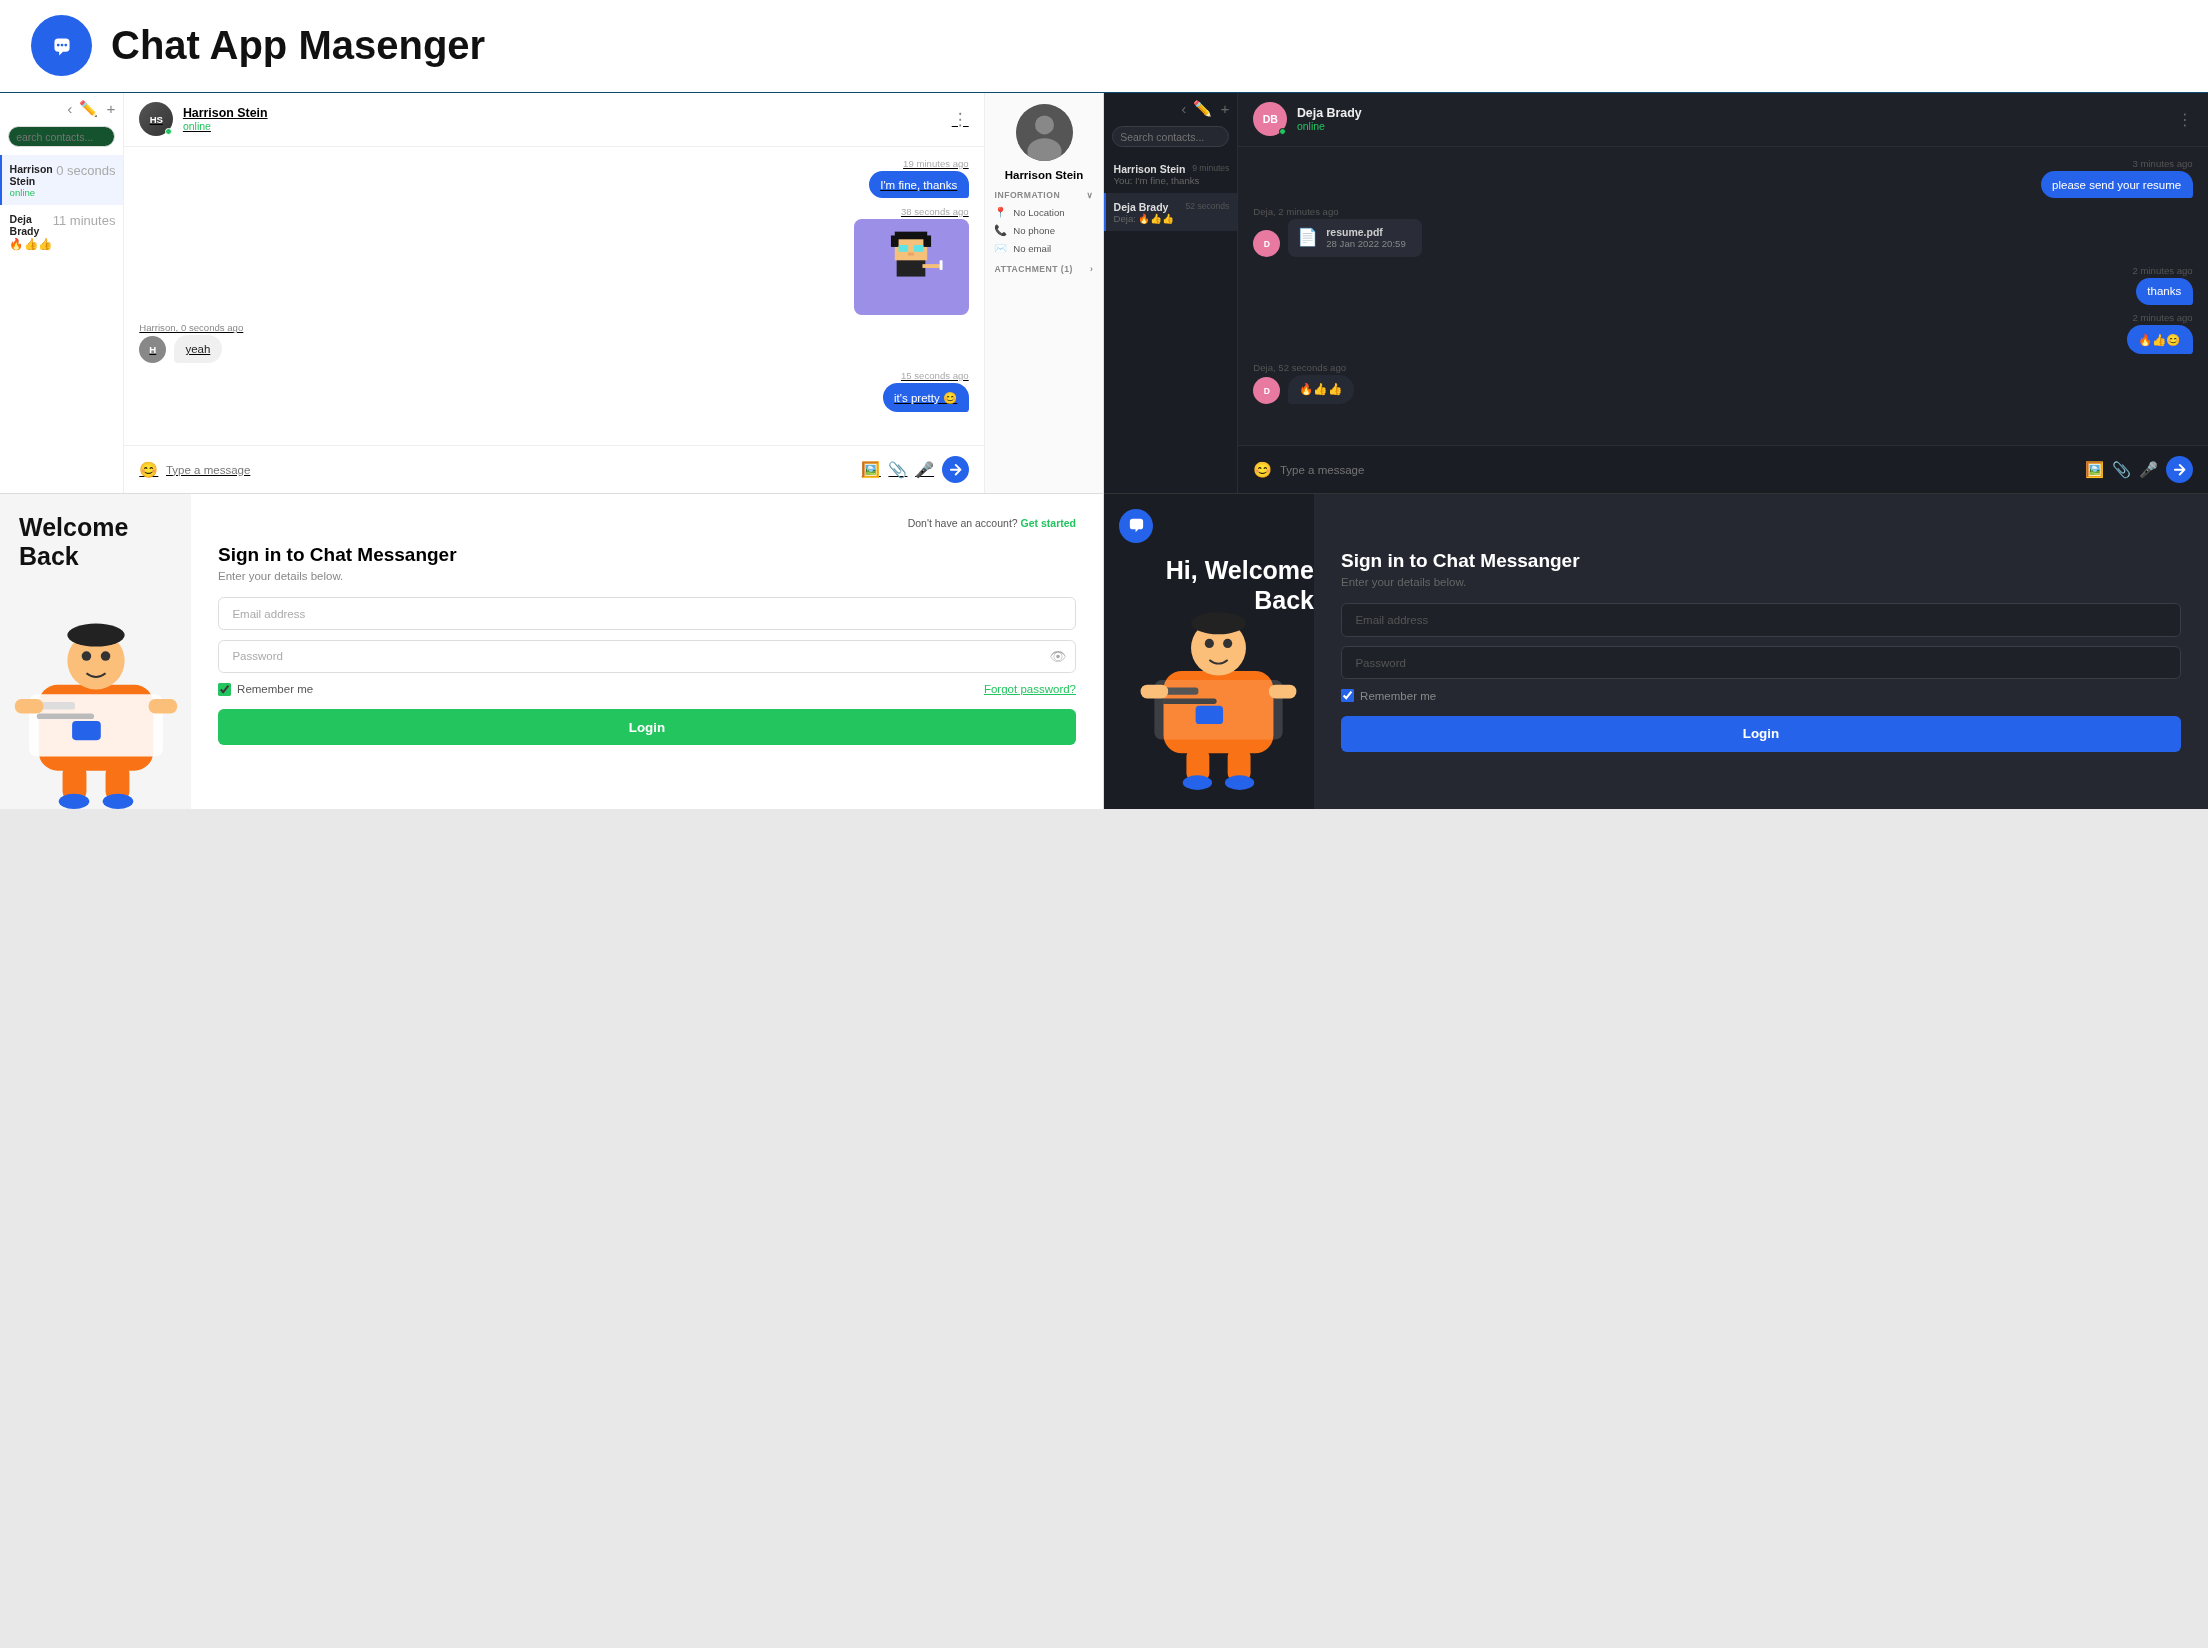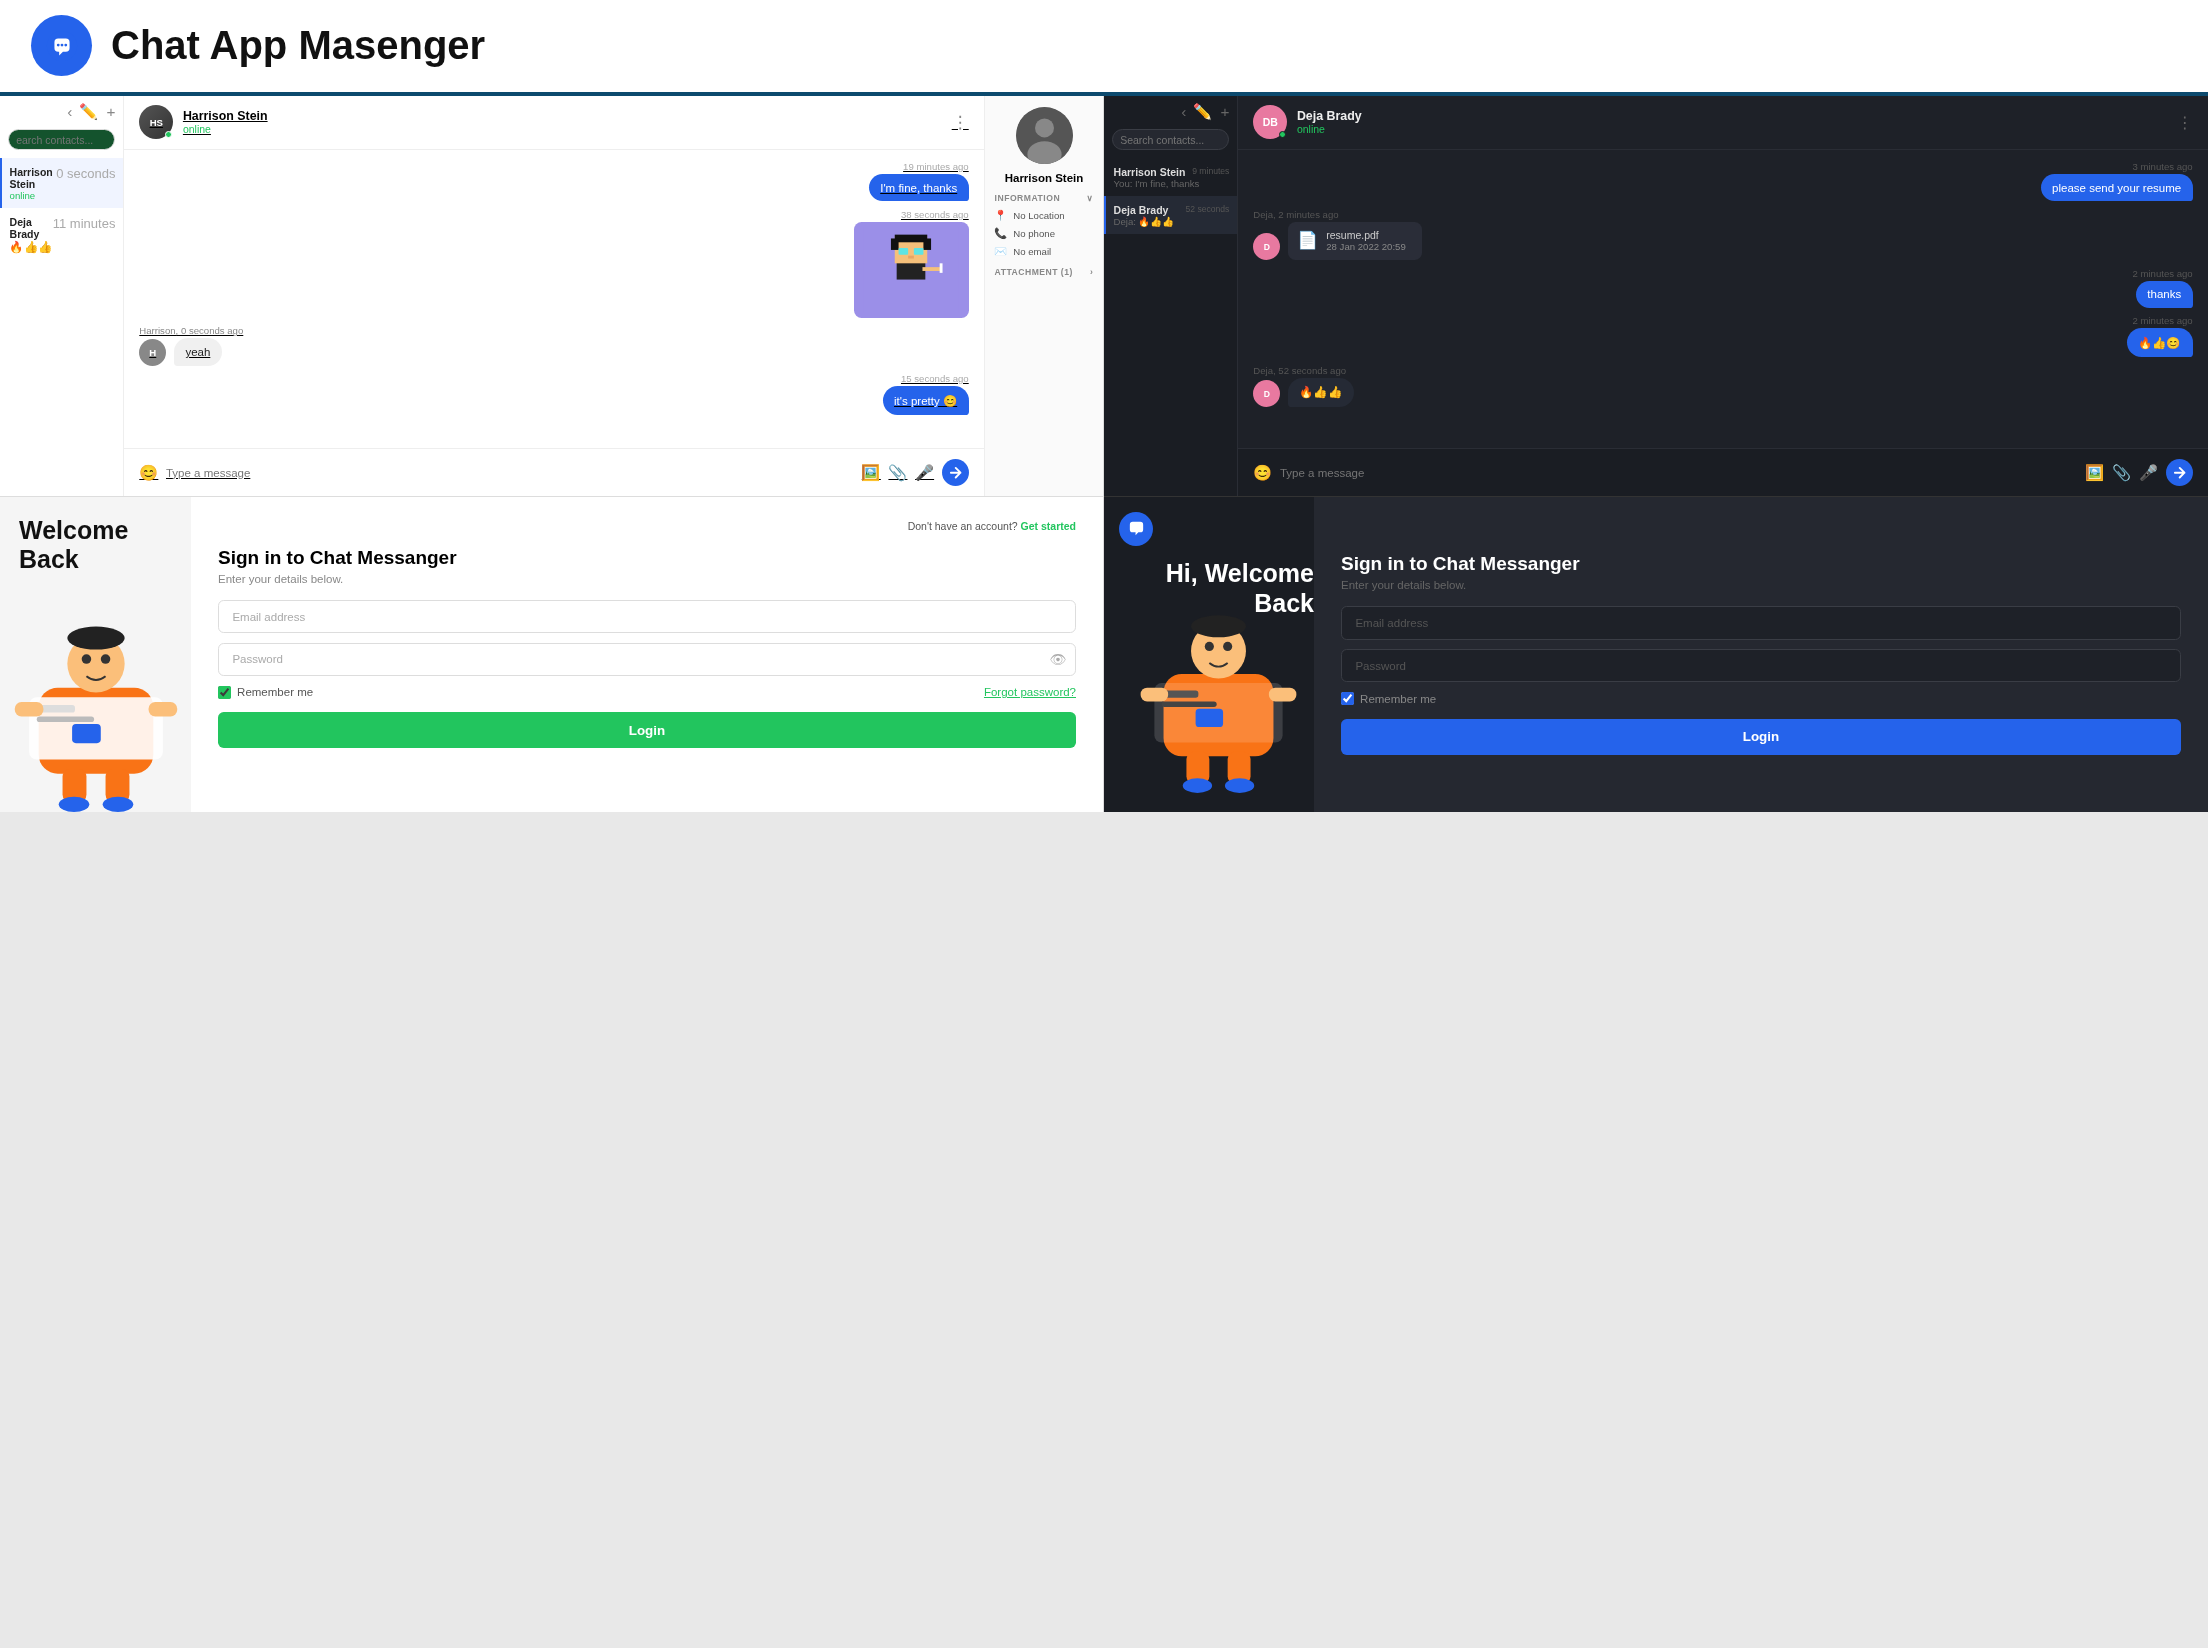--- a/index.html
+++ b/index.html
@@ -6,7 +6,7 @@
     body { font-family: -apple-system, BlinkMacSystemFont, 'Segoe UI', sans-serif; background: #e8e8e8; }
 
     
-    .header { background: white; padding: 15.3px 31px; display: flex; align-items: center; gap: 19px; border-bottom: 4px solid #0c4a6e; }
+    .header { background: white; padding: 15.3px 31px; display: flex; align-items: center; gap: 19px; border-bottom: 1px solid #0c4a6e; }
     .header-logo { width: 61px; height: 61px; background: #2563eb; border-radius: 50%; display: flex; align-items: center; justify-content: center; }
     .header-logo svg { width: 34px; height: 34px; }
     .header-title { font-size: 40px; font-weight: 800; color: #111; }

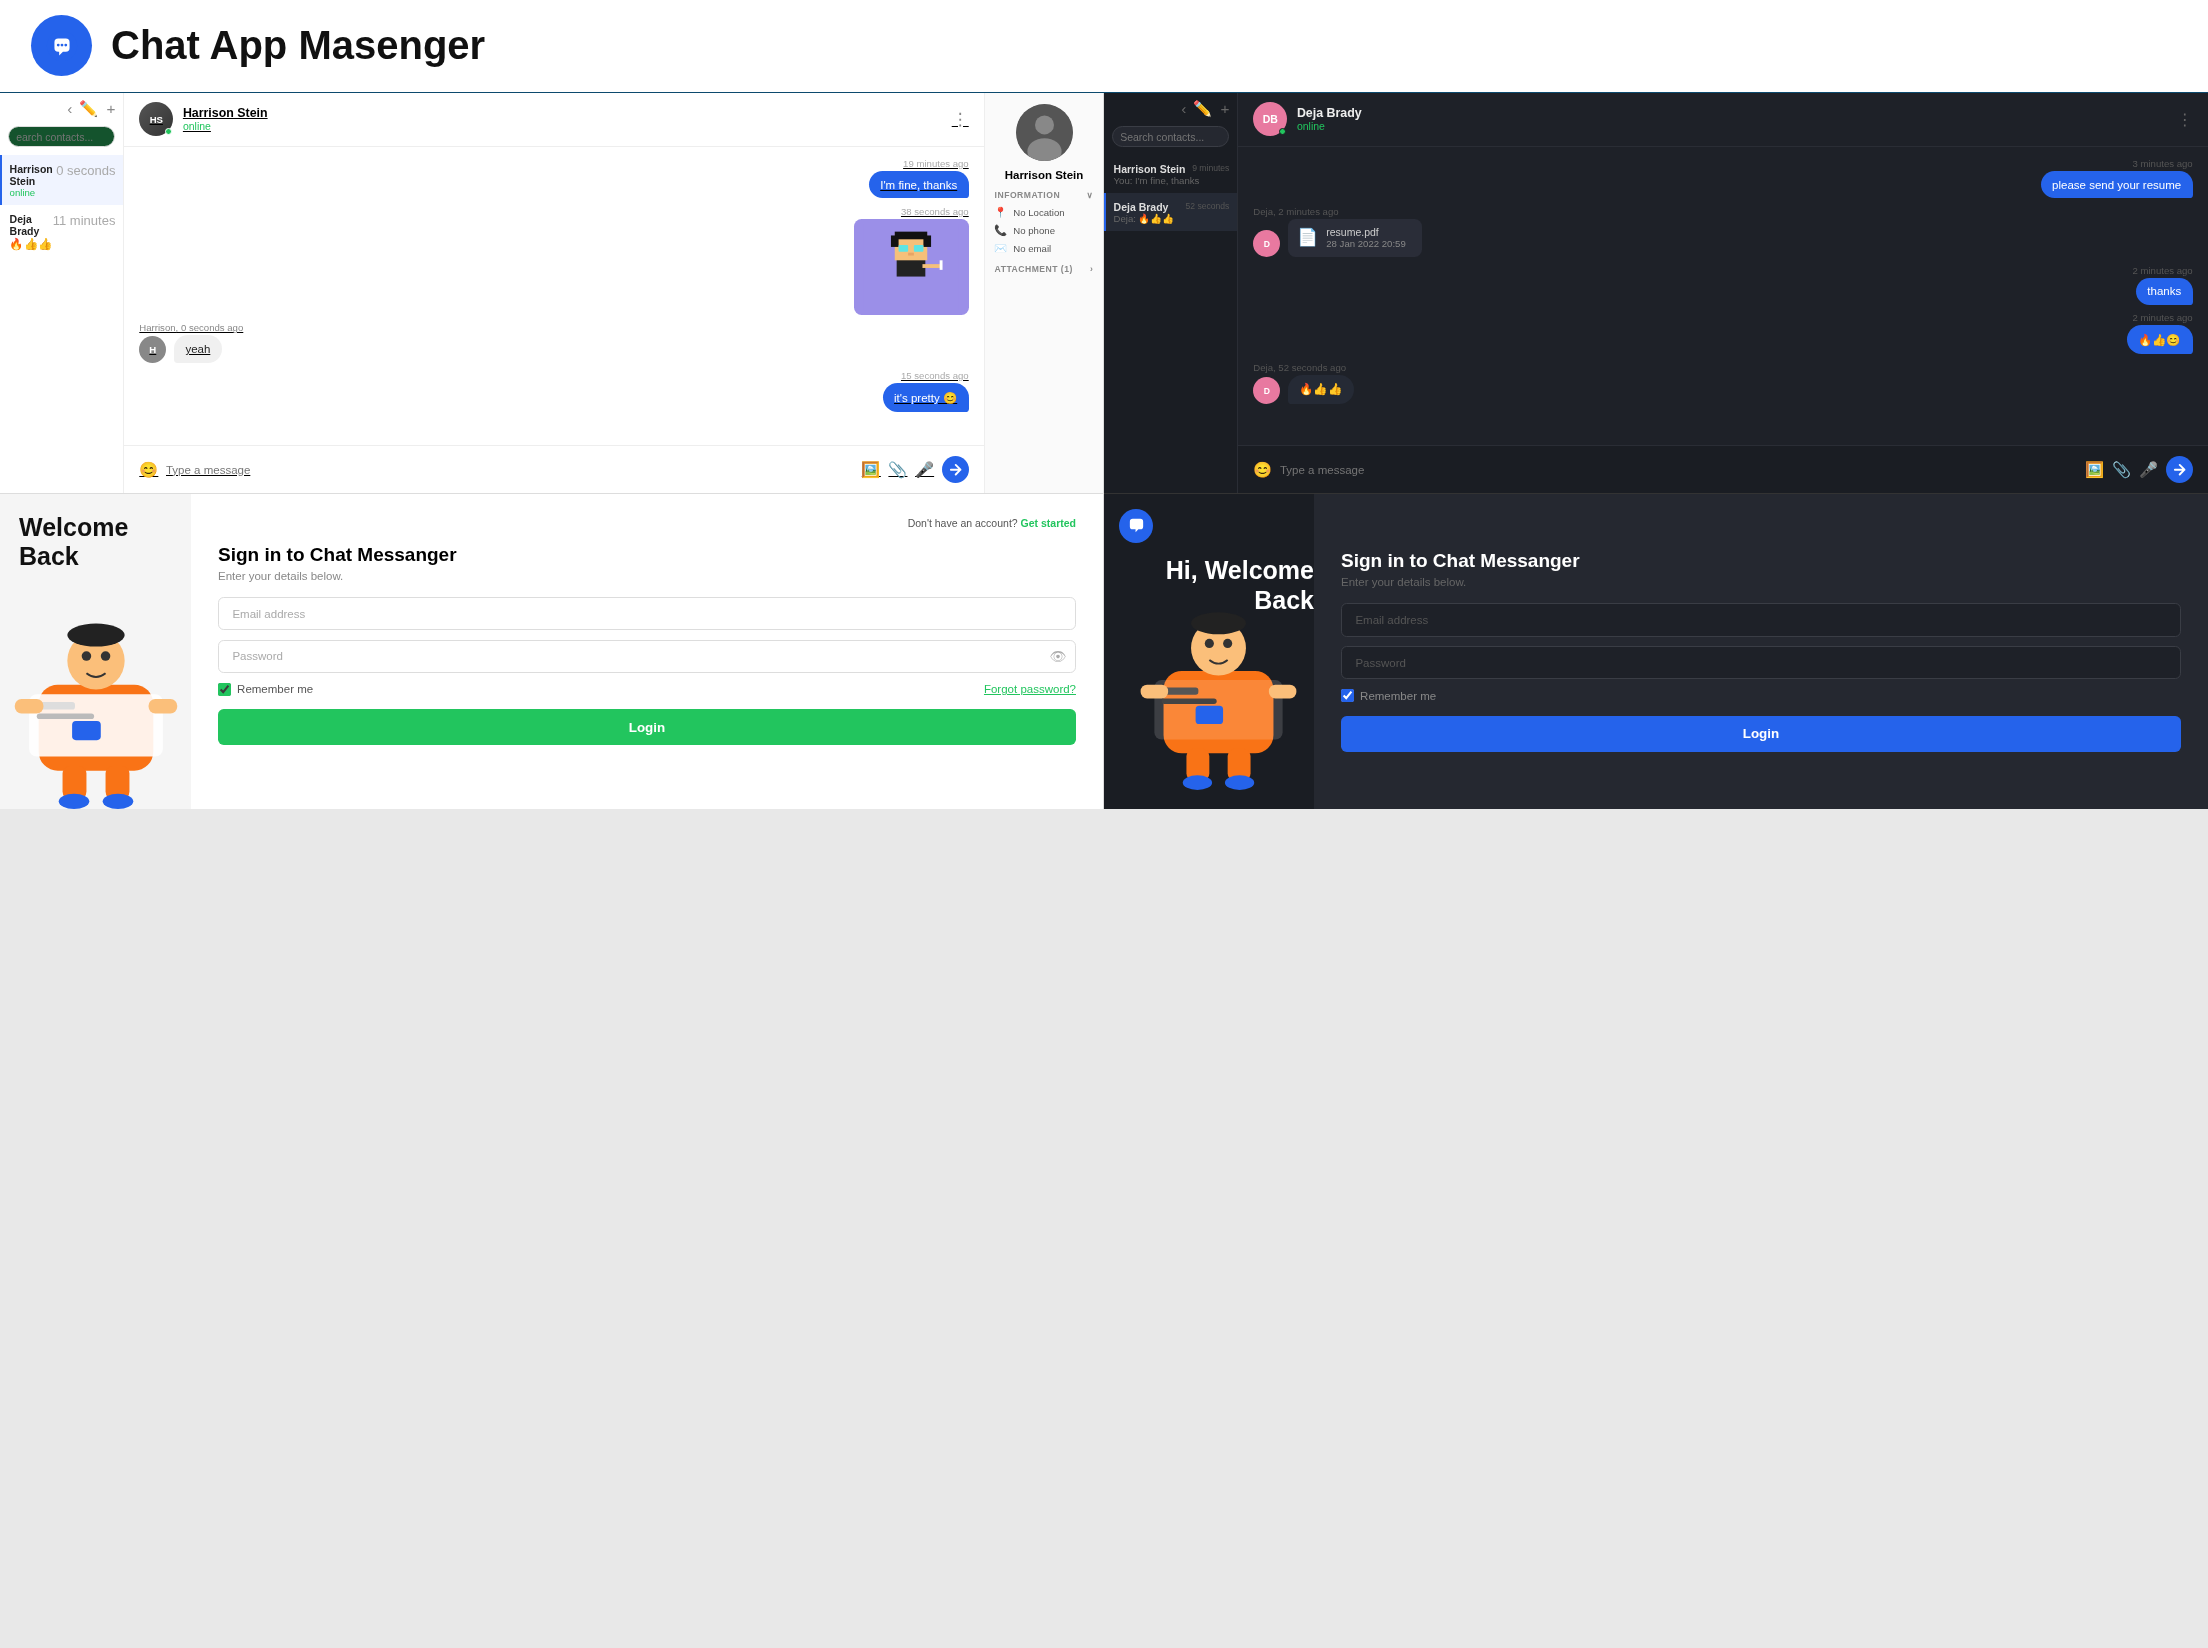--- a/index.html
+++ b/index.html
@@ -82,7 +82,7 @@
     .file-attachment { background: #2a2d38; border-radius: 7.6px; padding: 7.6px 9.6px; display: flex; align-items: center; gap: 7.6px; min-width: 134px; }
     .file-icon { font-size: 17px; color: #e53e3e; }
     .file-info { font-size: 9.6px; color: #888; }
-    .file-name { font-size: 10.5px; color: #ccc; font-weight: 400; }
+    .file-name { font-size: 10.5px; color: #ccc; font-weight: 700; }
     .chat-input-bar-dark { display: flex; align-items: center; gap: 7.6px; padding: 9.6px 15.3px; border-top: 1px solid #2a2d35; background: #1a1d23; }
     .chat-input-bar-dark input { flex: 1; border: none; outline: none; font-size: 11.5px; color: #666; background: transparent; }
     .input-icon-dark { font-size: 15.3px; color: #555; cursor: pointer; }

